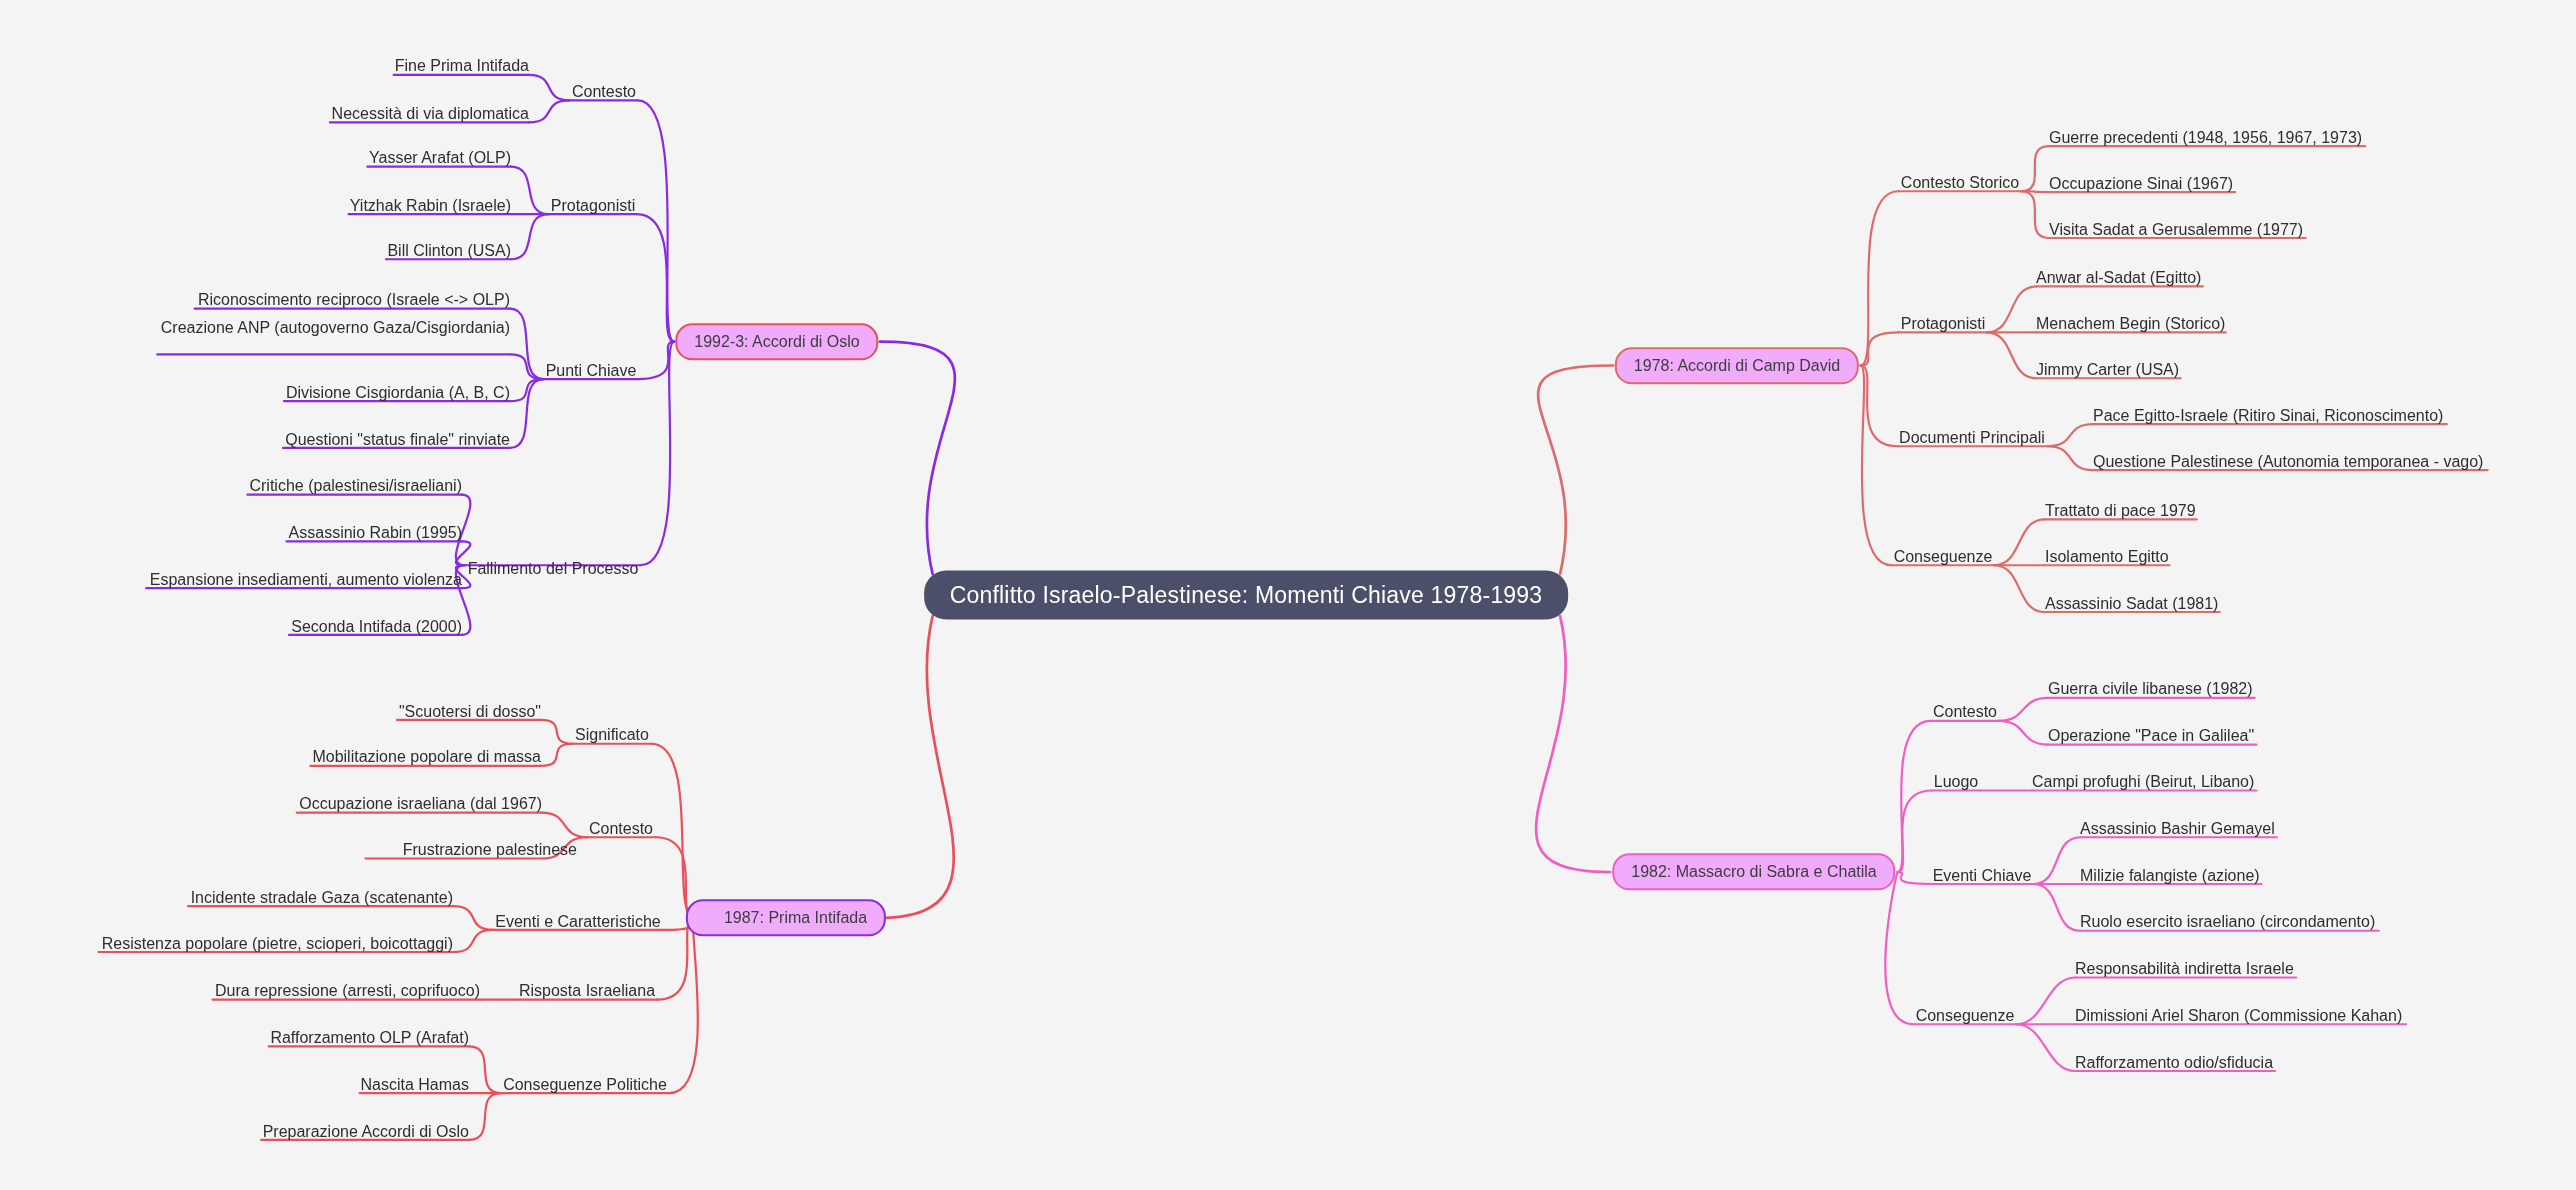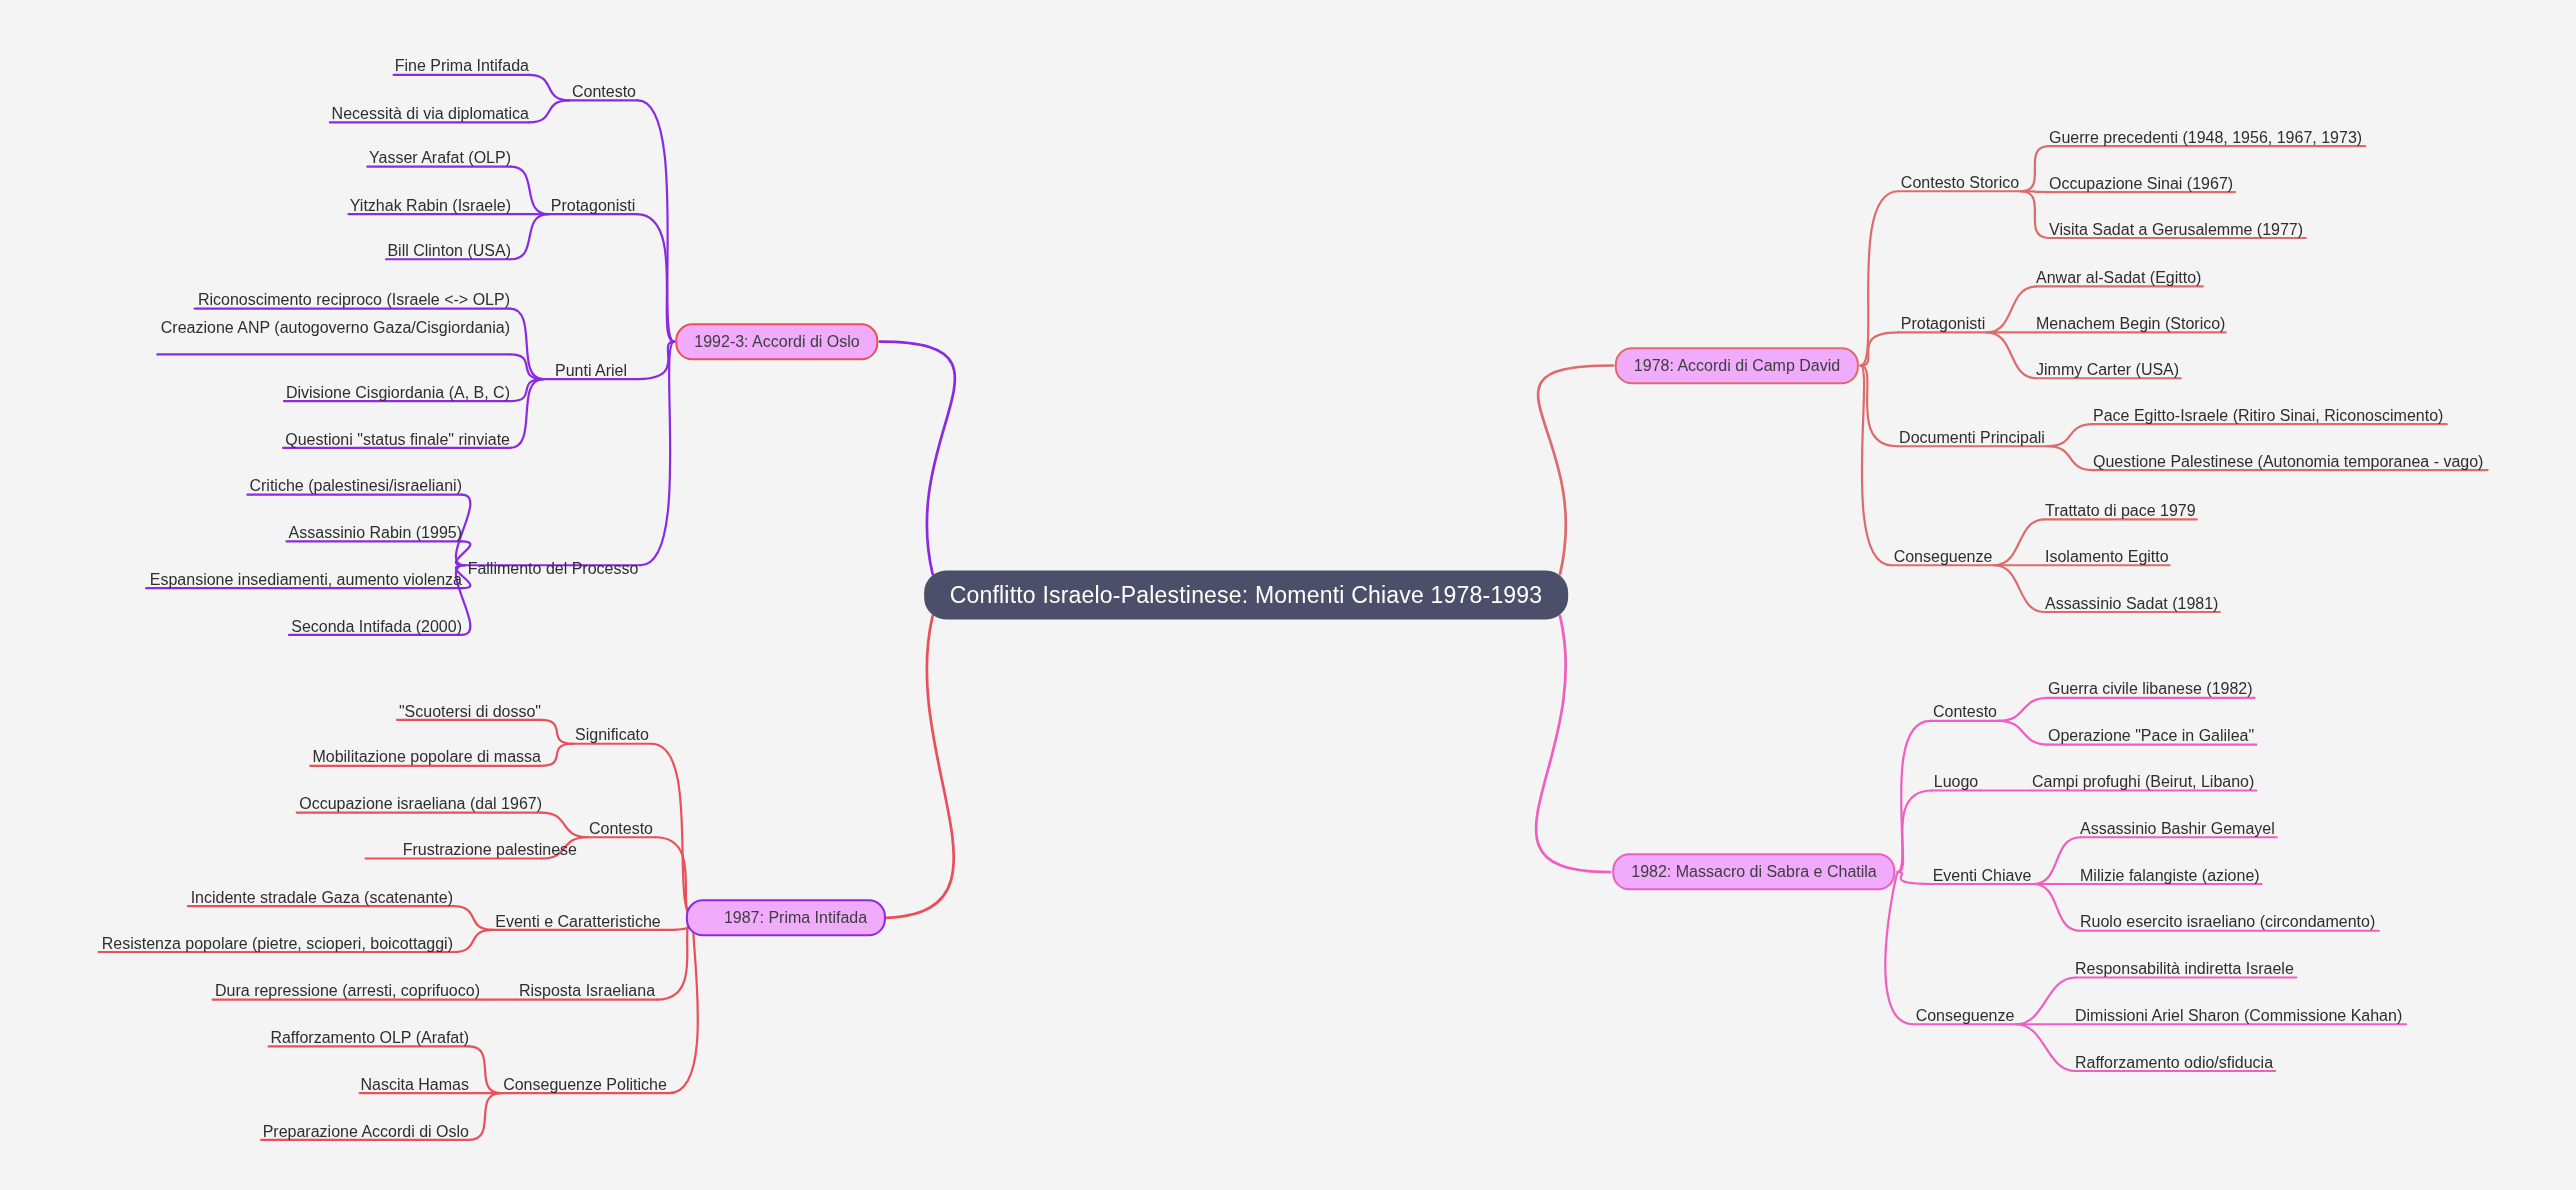--- a/index.html
+++ b/index.html
@@ -191,7 +191,7 @@
       <div class="node l3 left" style="left: 511px; top: 158px;">Yasser Arafat (OLP)</div>
       <div class="node l3 left" style="left: 511px; top: 206px;">Yitzhak Rabin (Israele)</div>
       <div class="node l3 left" style="left: 511px; top: 251px;">Bill Clinton (USA)</div>
-      <div class="node l2" style="left: 591px; top: 371px;">Punti Ariel</div>
+      <div class="node l2" style="left: 591px; top: 371px;">Punti Chiave</div>
       <div class="node l3 left" style="left: 510px; top: 300px;">Riconoscimento reciproco (Israele &lt;-&gt; OLP)</div>
       <div class="node l3 left" style="left: 510px; top: 328px;">Creazione ANP (autogoverno Gaza/Cisgiordania)</div>
       <div class="node l3 left" style="left: 510px; top: 393px;">Divisione Cisgiordania (A, B, C)</div>

